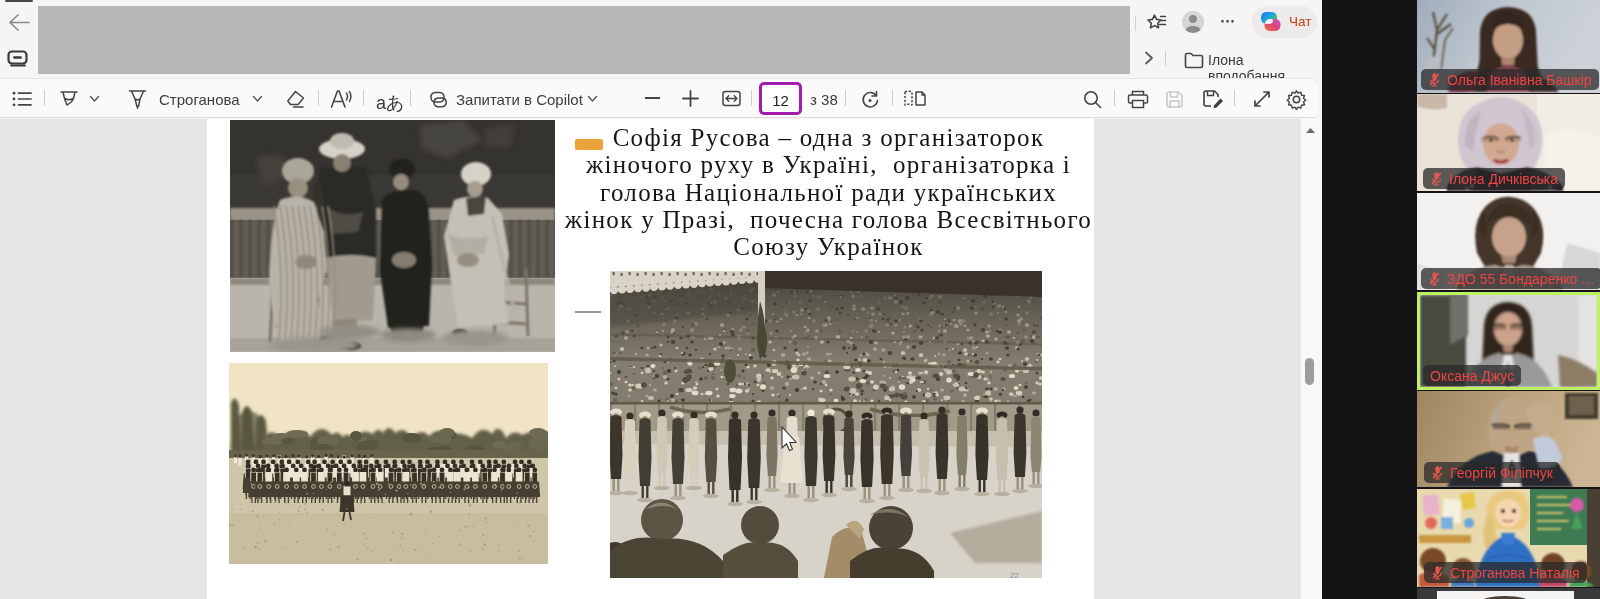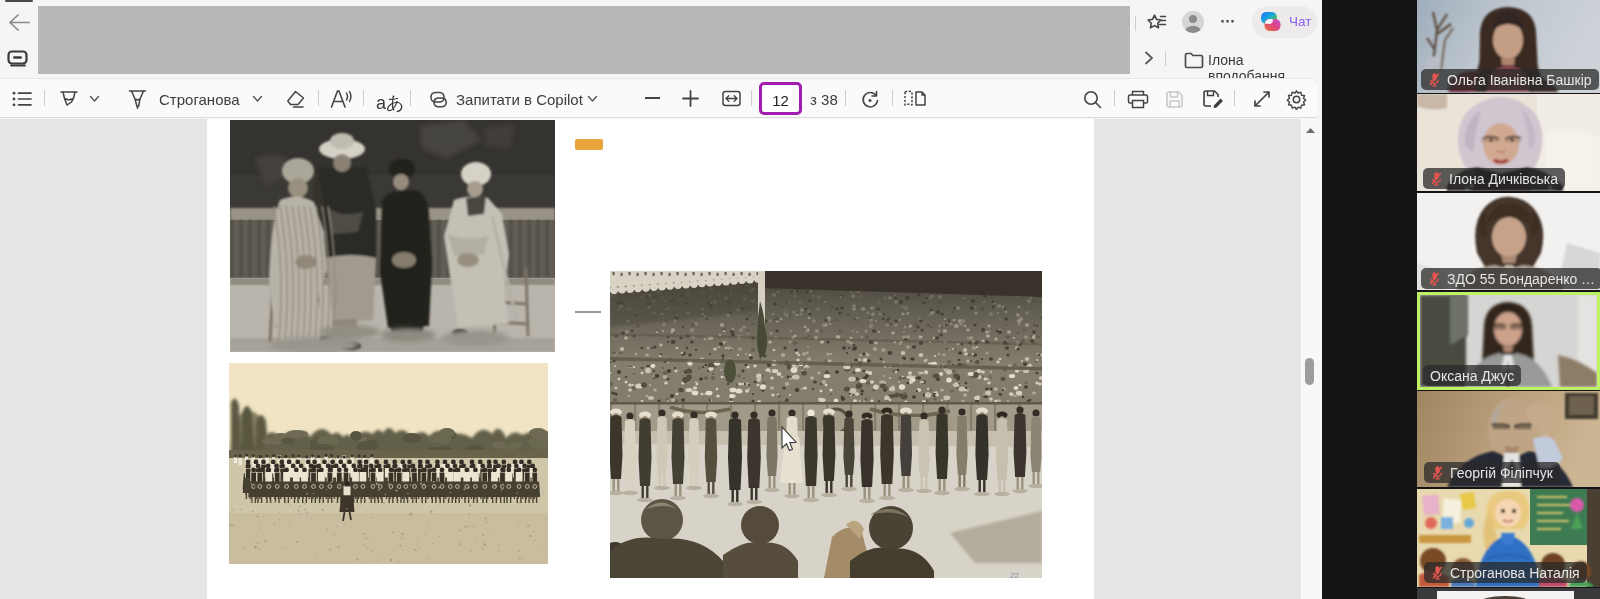--- a/index.html
+++ b/index.html
@@ -65,7 +65,7 @@
  <path d="M6.5 15 Q7 10.5 11.5 10 L17.5 10 Q22 10.5 22.5 15 L22.5 17 Q22 21.5 17.5 22 L11.5 22 Q7 21.5 6.5 17 Z" fill="url(#cpB)"></path>
  <path d="M6.8 14.8 Q7.3 10.6 11.6 10.1 L14.5 10 L14.9 12.2 Q14.2 14.7 11.8 14.9 Z" fill="#fdfdfd" opacity="0.95"></path>
 </svg>
-<div class="abs" style="left:1289px;top:14px;font-size:13.5px;color:#8b5cf6">Чат</div>
+<div class="abs" style="left:1289px;top:14px;font-size:13.5px;color:#c2410c">Чат</div>
 <svg class="abs" style="left:1141px;top:50px" width="16" height="16" viewBox="0 0 16 16">
  <path d="M5 2.5 L11 8 L5 13.5" stroke="#5a5a5a" stroke-width="1.8" fill="none" stroke-linecap="round" stroke-linejoin="round"></path>
 </svg>

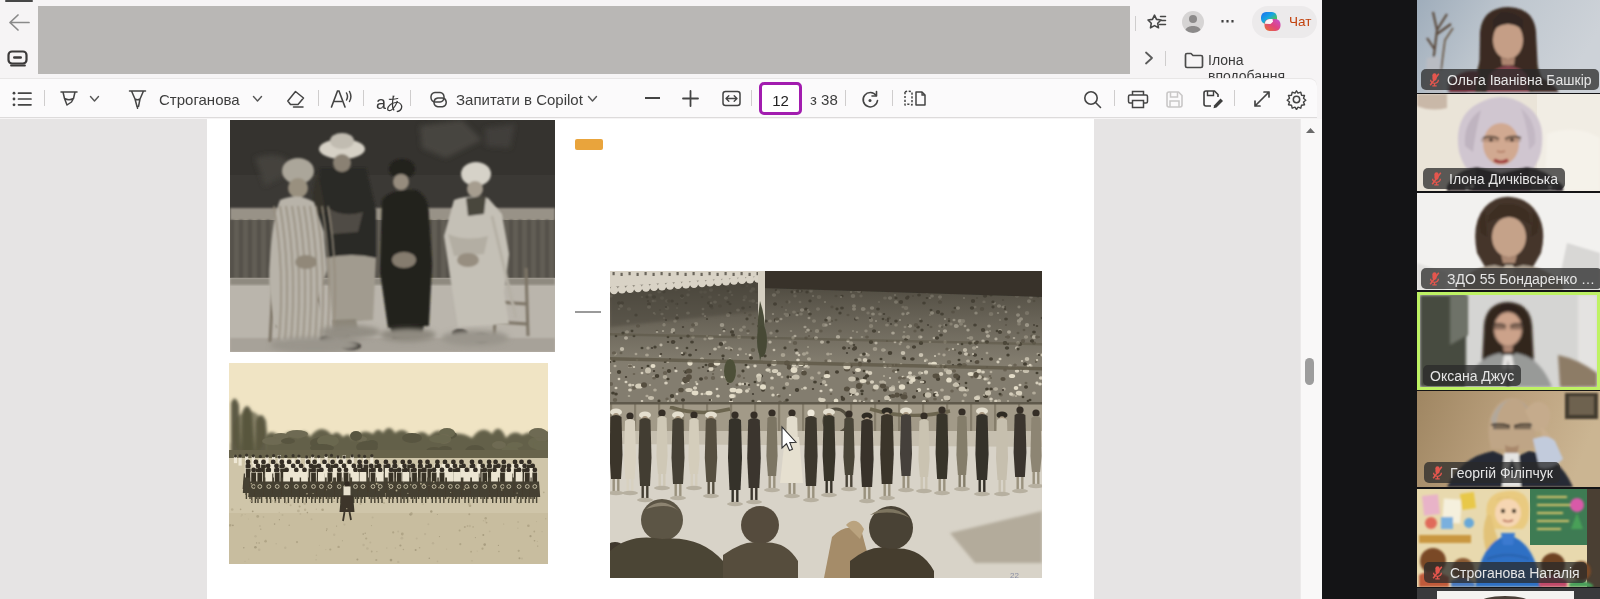--- a/index.html
+++ b/index.html
@@ -19,7 +19,7 @@
 #odash{position:absolute;left:575px;top:139px;width:28px;height:11px;background:#e9a43c;border-radius:2px}
 #gline{position:absolute;left:575px;top:311px;width:26px;height:2px;background:#9a9a9a}
 .tile{position:absolute;left:1417px;width:183px;overflow:hidden;background:#222}
-.lbl{position:absolute;display:flex;align-items:center;background:rgba(42,42,42,.75);border-radius:5px;color:#e5e5e5;font-size:14px;padding:0 7px;height:21px;white-space:nowrap}
+.lbl{position:absolute;display:flex;align-items:center;background:rgba(42,42,42,.75);border-radius:5px;color:#ef4444;font-size:14px;padding:0 7px;height:21px;white-space:nowrap}
 .lbl svg{margin-right:6px}
 </style></head>
 <body>

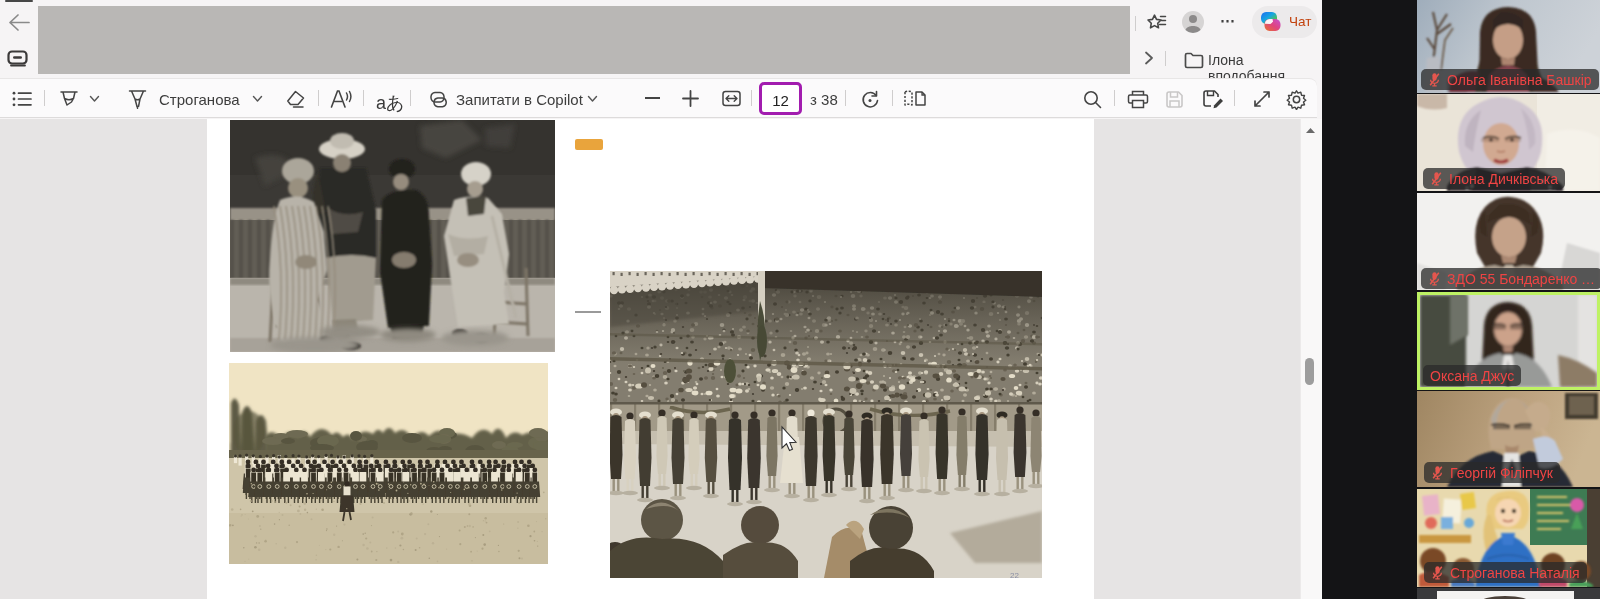--- a/index.html
+++ b/index.html
@@ -176,6 +176,7 @@
       </svg>
 <div id="vthumb"></div>
 <div id="odash"></div>
+<div id="slidetext">Софія Русова – одна з організаторок<br>жіночого руху в Україні,&nbsp; організаторка і<br>голова Національної ради українських<br>жінок у Празі,&nbsp; почесна голова Всесвітнього<br>Союзу Українок</div>
 <div id="gline"></div>
 <svg class="abs" style="left:230px;top:120px" width="325" height="232" viewBox="0 0 325 232">
         <defs>

